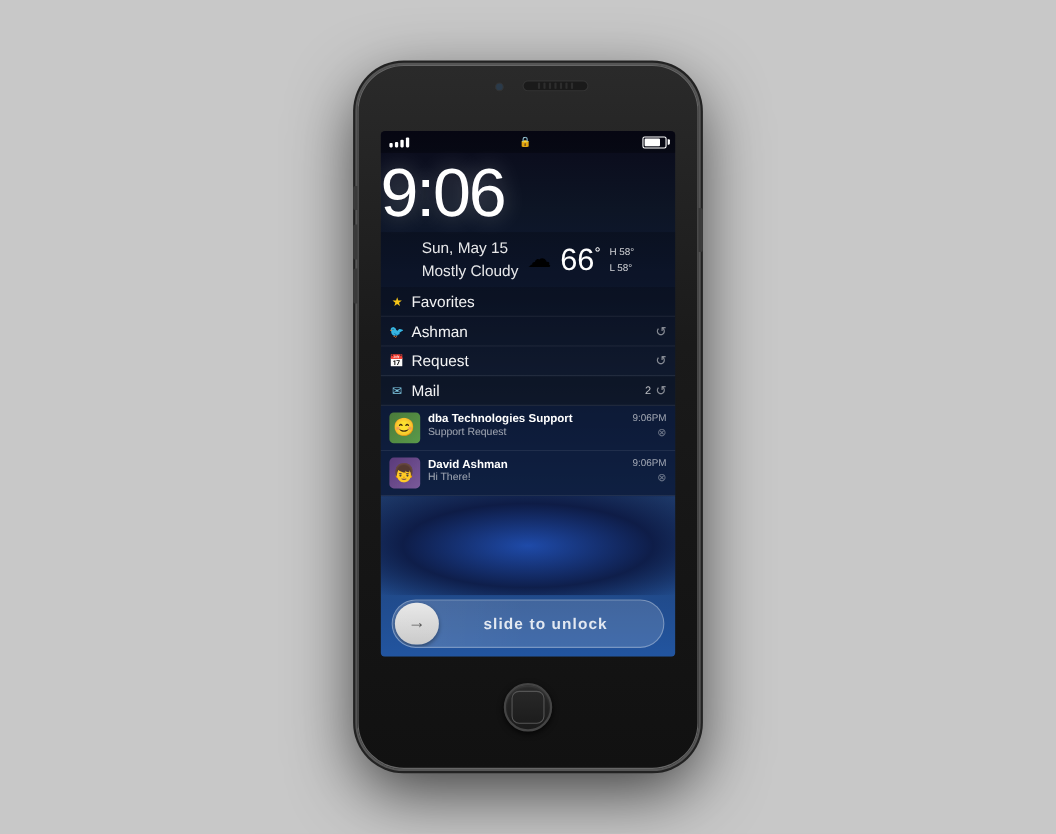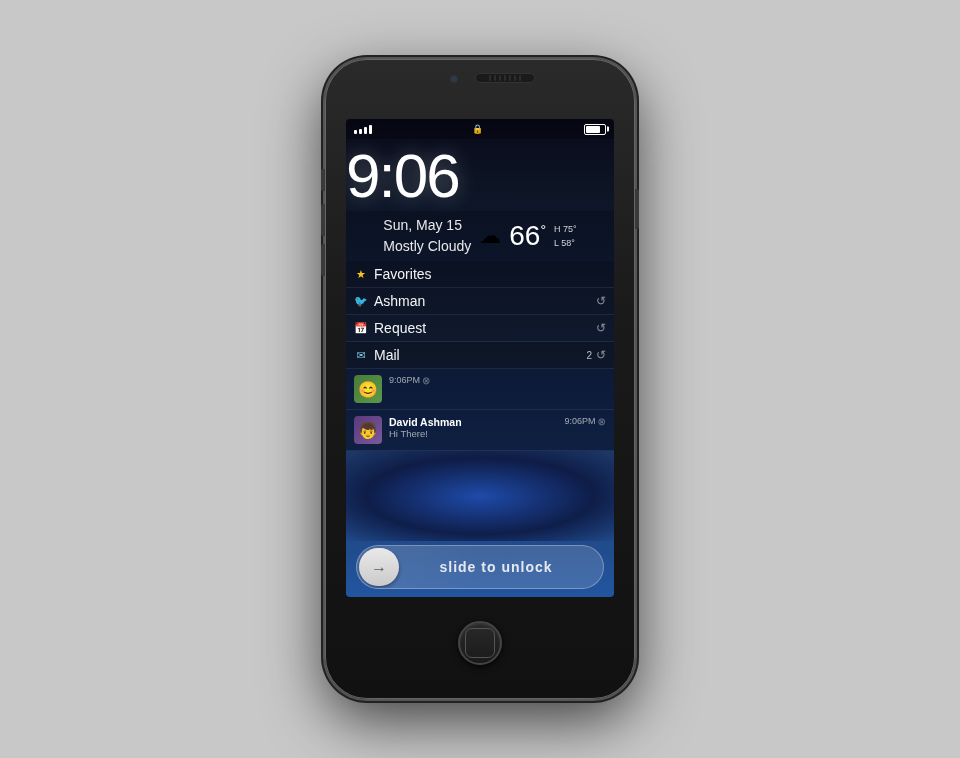--- a/index.html
+++ b/index.html
@@ -533,7 +533,7 @@
           <span>66</span><span class="weather-temp-unit">°</span>
         </div>
         <div class="weather-hi-lo">
-          <div>H 75°</div>
+          <div>H 58°</div>
           <div>L 58°</div>
         </div>
       </div>

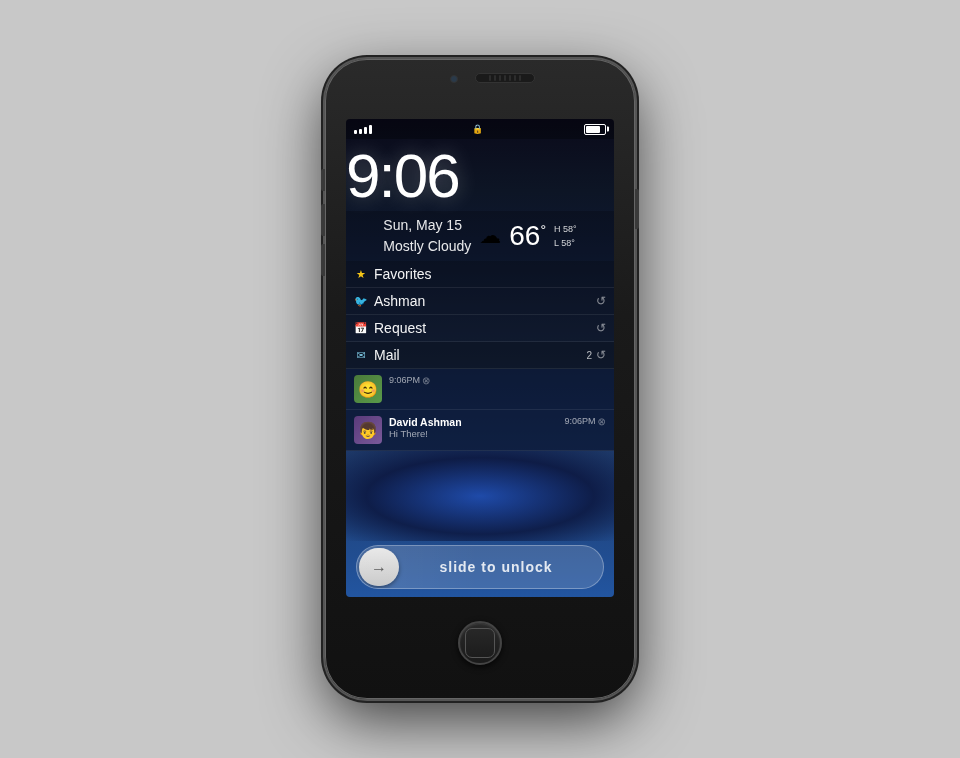--- a/index.html
+++ b/index.html
@@ -568,6 +568,10 @@
           <div class="mail-avatar avatar-dba">
             <span style="font-size:16px;">😊</span>
           </div>
+          <div class="mail-content">
+            <div class="mail-sender">dba Technologies Support</div>
+            <div class="mail-subject">Support Request</div>
+          </div>
           <div class="mail-time-area">
             <span class="mail-time">9:06PM</span>
             <span class="mail-close">⊗</span>

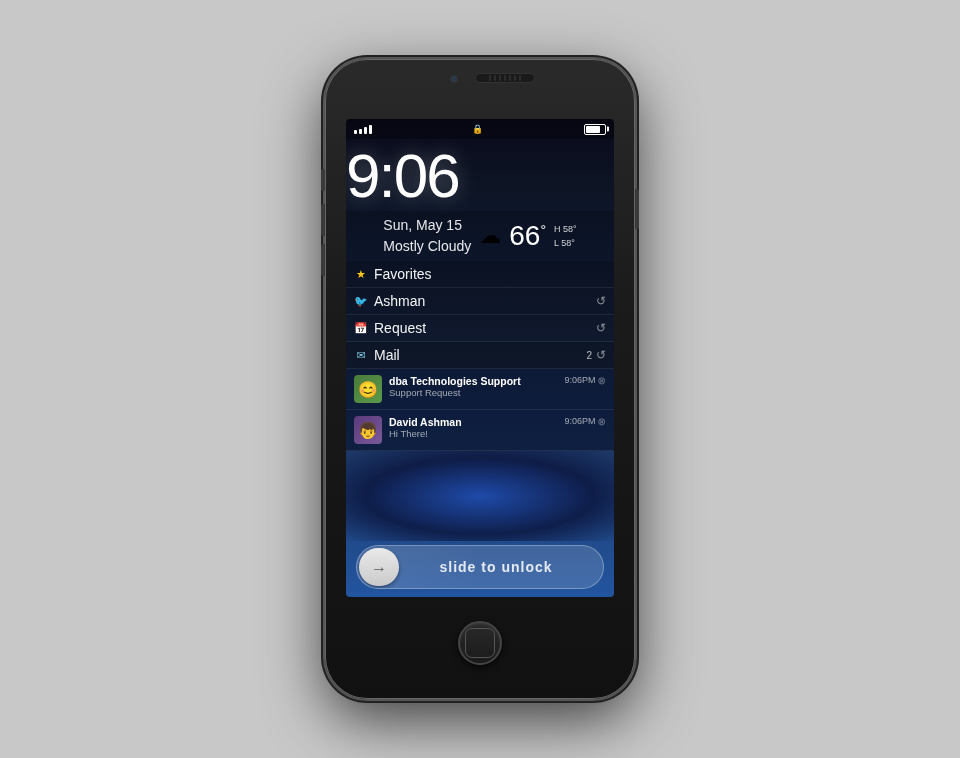--- a/index.html
+++ b/index.html
@@ -316,8 +316,8 @@
 
     .mail-time-area {
       display: flex;
-      flex-direction: row;
-      align-items: flex-start;
+      flex-direction: column;
+      align-items: flex-end;
       gap: 2px;
     }
 

